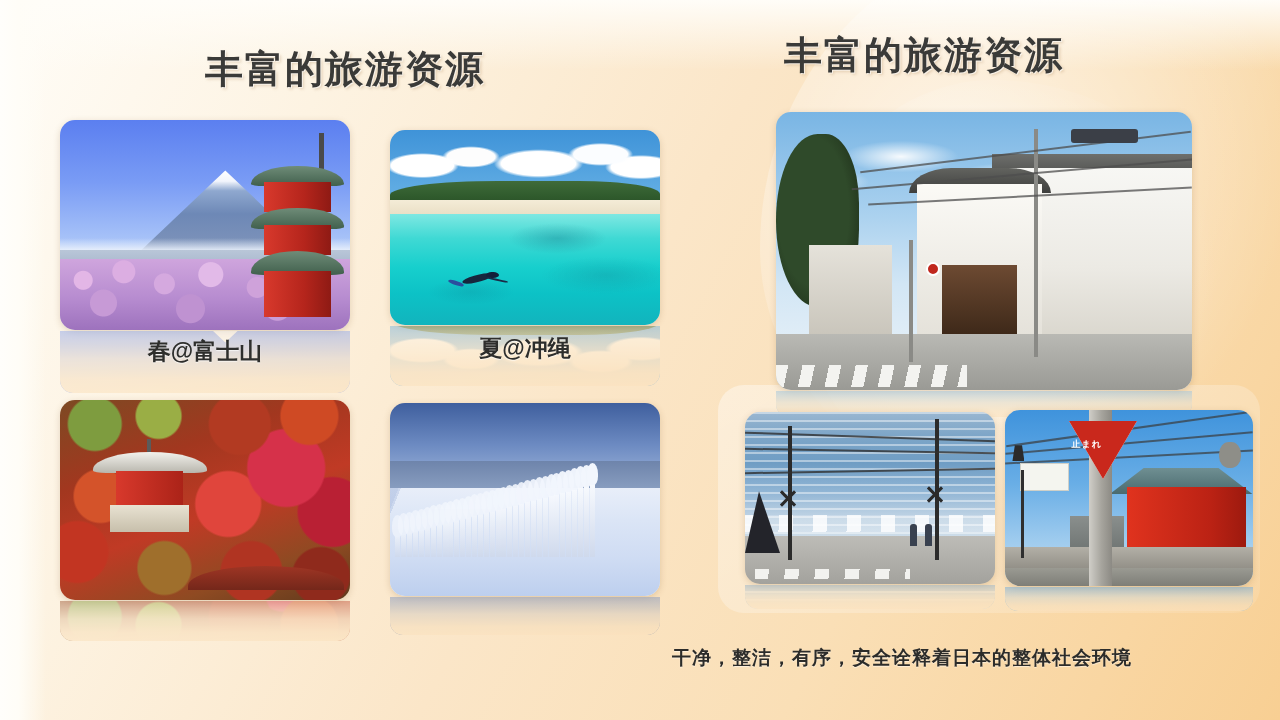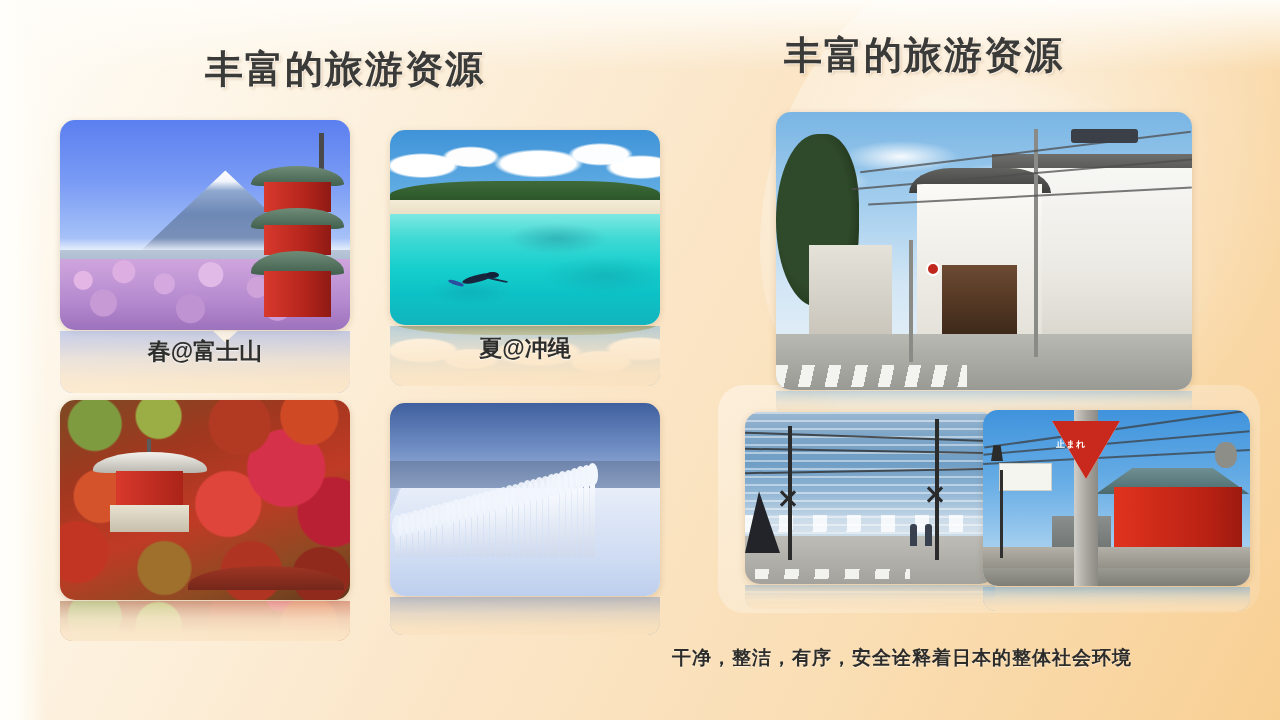--- a/index.html
+++ b/index.html
@@ -502,7 +502,7 @@
     </div>
   </div>
 
-  <div class="photo-card" style="left:983px; top:410px; width:267px;text-decoration:underline;">
+  <div class="photo-card" style="left:1005px; top:410px; width:248px;text-decoration:underline;">
     <div class="photo" style="height:176px;">
       <div class="photo-inner">
         <div class="s-rb-sky"></div>

